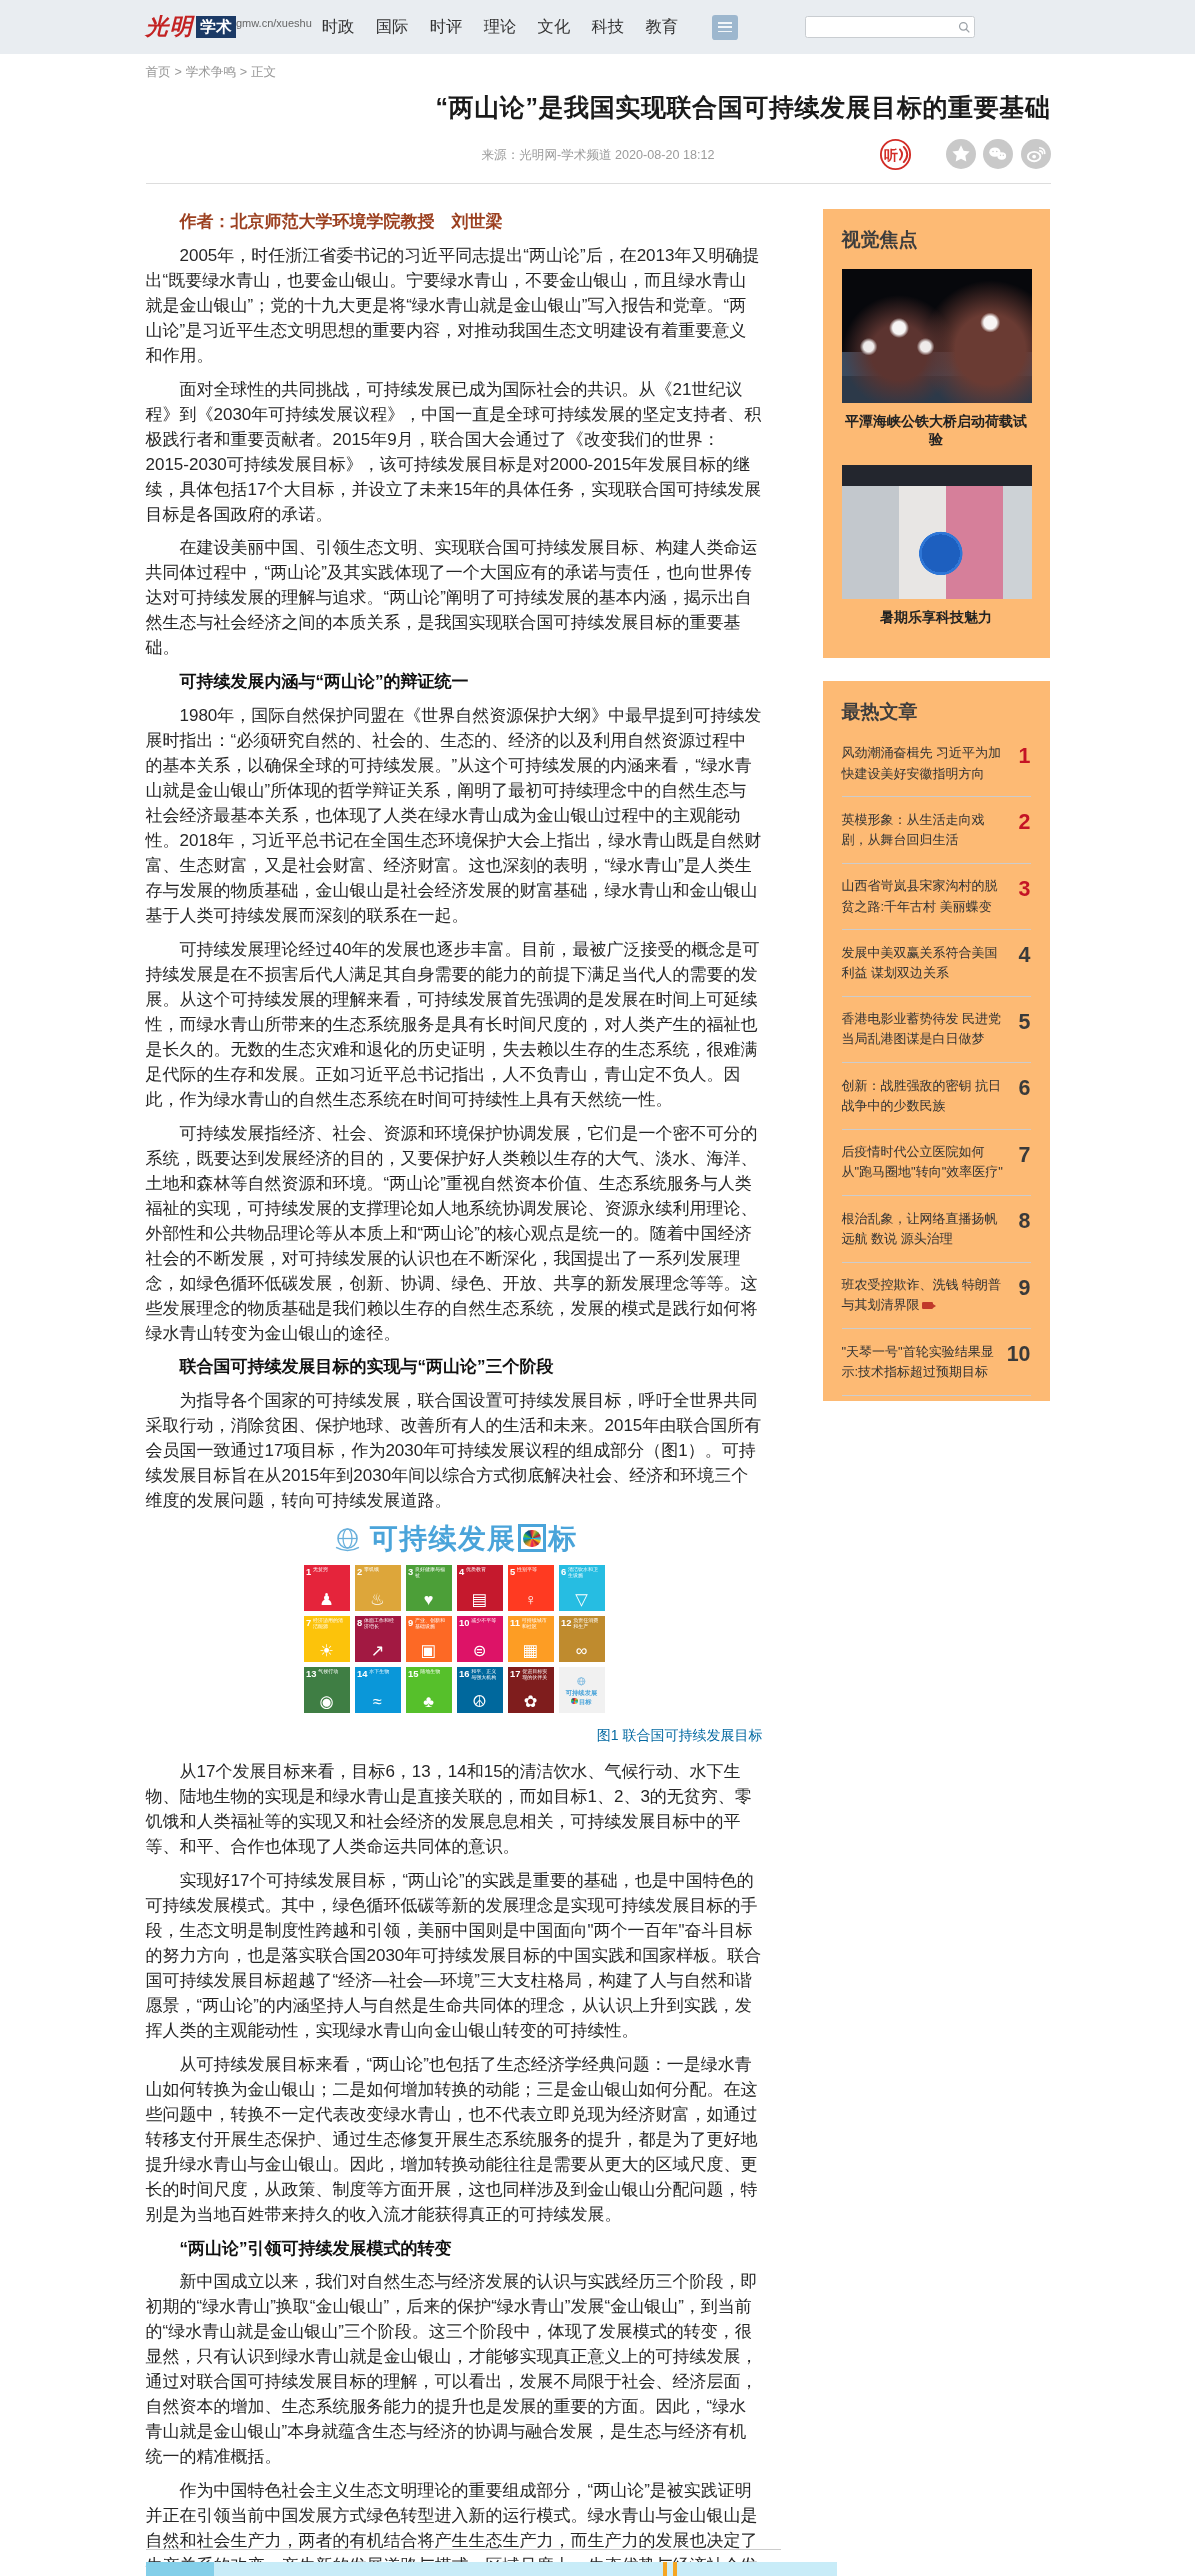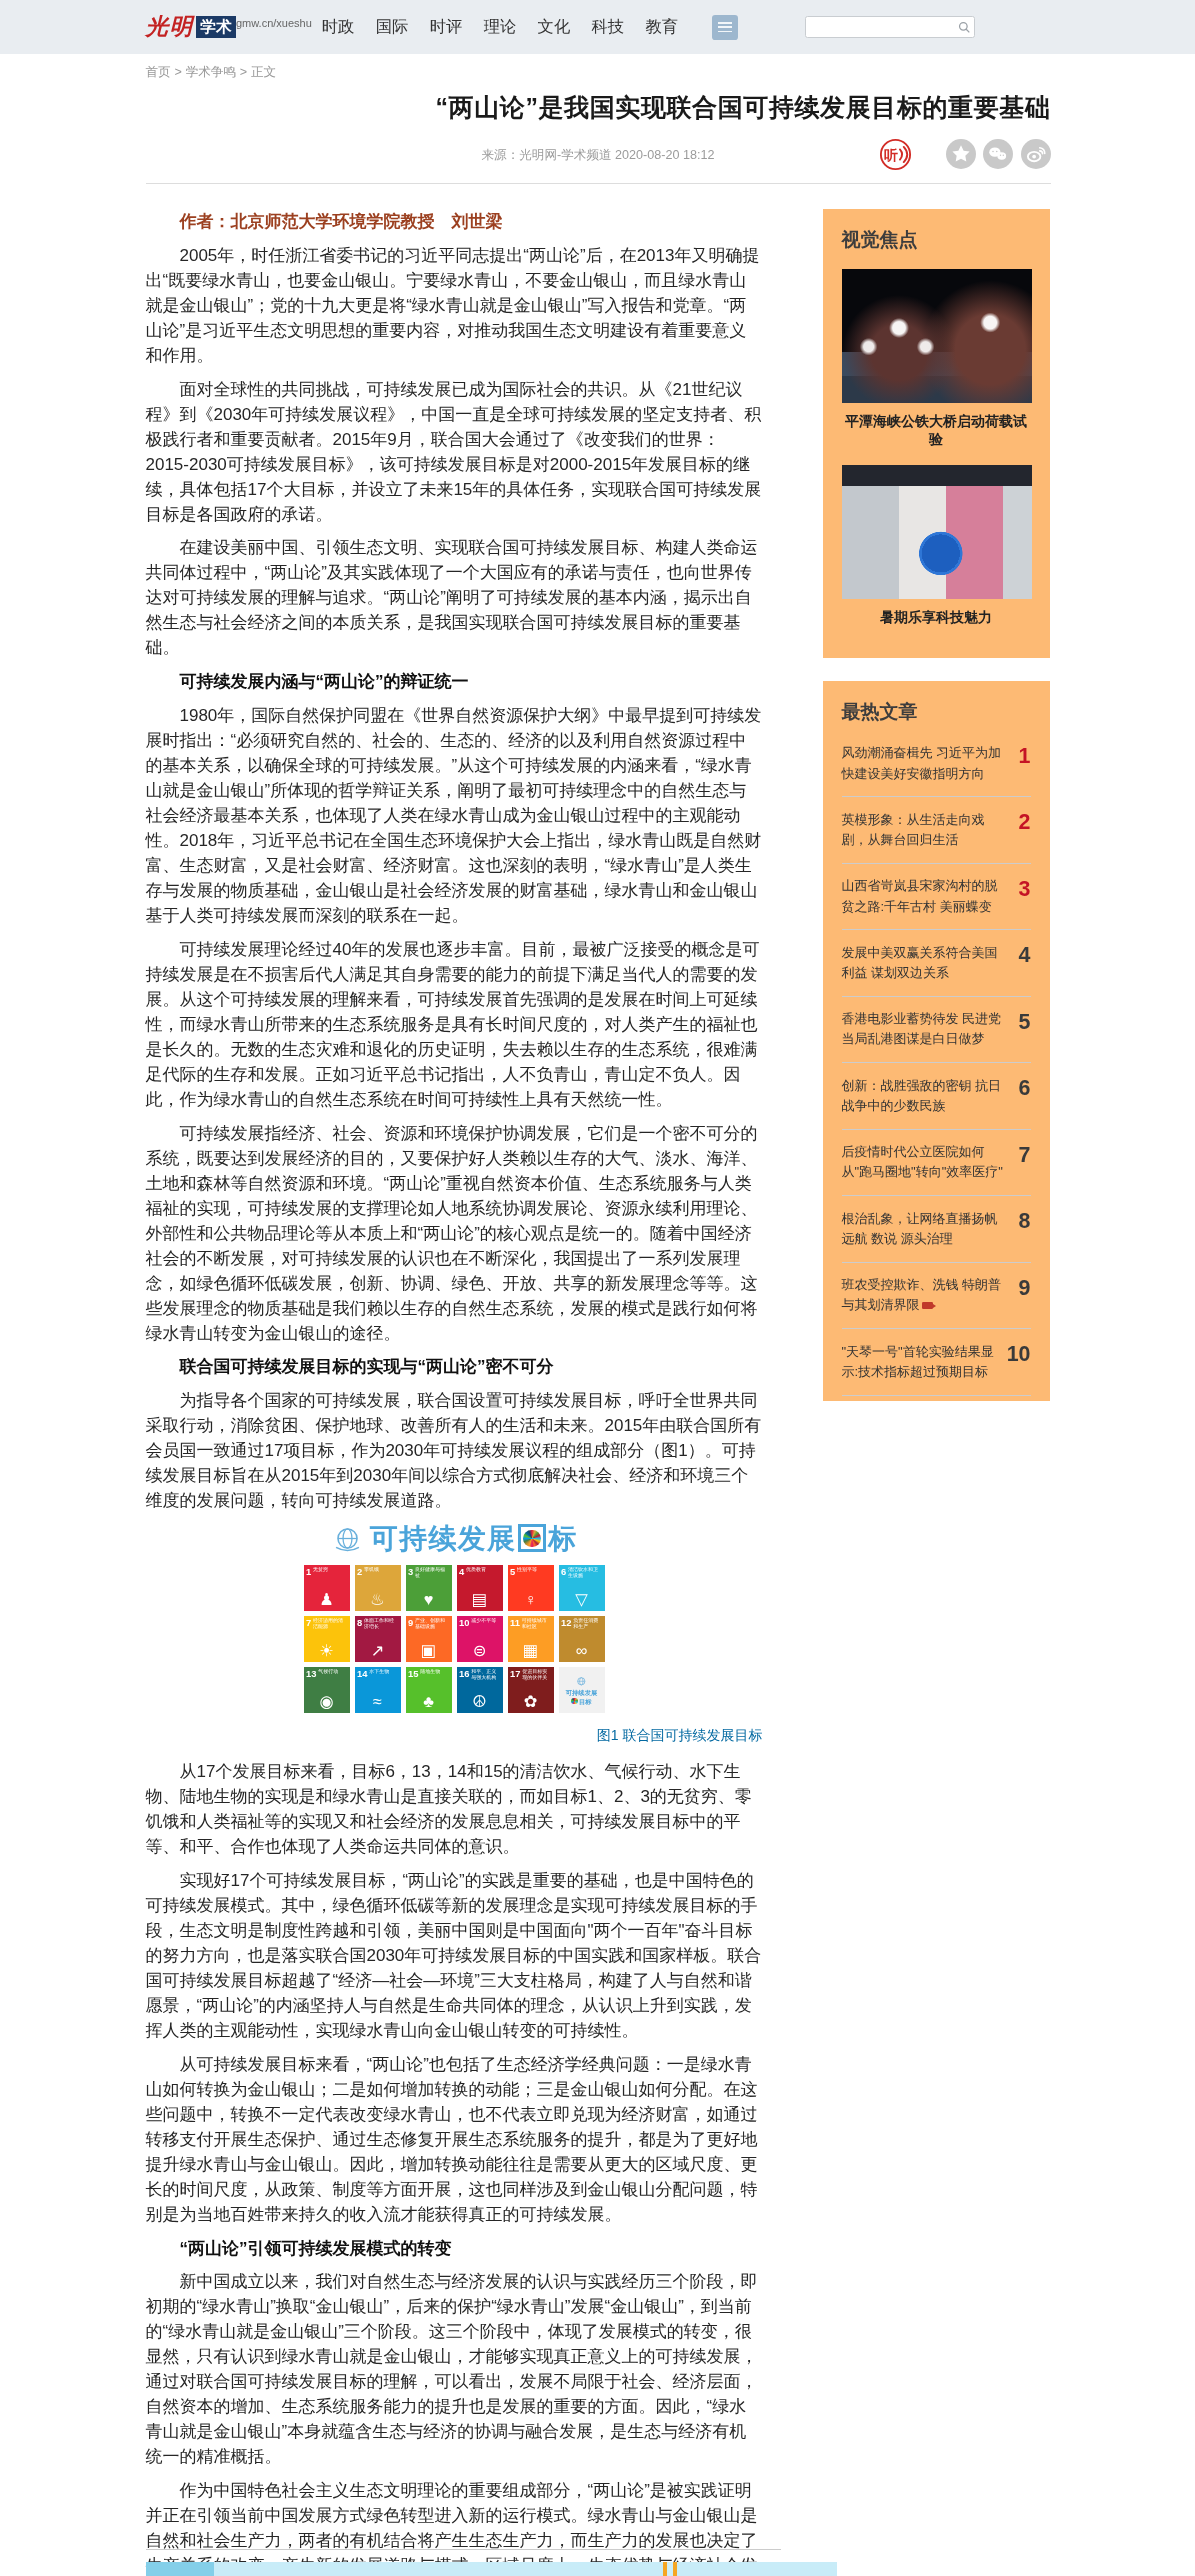--- a/index.html
+++ b/index.html
@@ -207,7 +207,7 @@
         <p class="blk-p">1980年，国际自然保护同盟在《世界自然资源保护大纲》中最早提到可持续发展时指出：“必须研究自然的、社会的、生态的、经济的以及利用自然资源过程中的基本关系，以确保全球的可持续发展。”从这个可持续发展的内涵来看，“绿水青山就是金山银山”所体现的哲学辩证关系，阐明了最初可持续理念中的自然生态与社会经济最基本关系，也体现了人类在绿水青山成为金山银山过程中的主观能动性。2018年，习近平总书记在全国生态环境保护大会上指出，绿水青山既是自然财富、生态财富，又是社会财富、经济财富。这也深刻的表明，“绿水青山”是人类生存与发展的物质基础，金山银山是社会经济发展的财富基础，绿水青山和金山银山基于人类可持续发展而深刻的联系在一起。</p>
         <p class="blk-p">可持续发展理论经过40年的发展也逐步丰富。目前，最被广泛接受的概念是可持续发展是在不损害后代人满足其自身需要的能力的前提下满足当代人的需要的发展。从这个可持续发展的理解来看，可持续发展首先强调的是发展在时间上可延续性，而绿水青山所带来的生态系统服务是具有长时间尺度的，对人类产生的福祉也是长久的。无数的生态灾难和退化的历史证明，失去赖以生存的生态系统，很难满足代际的生存和发展。正如习近平总书记指出，人不负青山，青山定不负人。因此，作为绿水青山的自然生态系统在时间可持续性上具有天然统一性。</p>
         <p class="blk-p">可持续发展指经济、社会、资源和环境保护协调发展，它们是一个密不可分的系统，既要达到发展经济的目的，又要保护好人类赖以生存的大气、淡水、海洋、土地和森林等自然资源和环境。“两山论”重视自然资本价值、生态系统服务与人类福祉的实现，可持续发展的支撑理论如人地系统协调发展论、资源永续利用理论、外部性和公共物品理论等从本质上和“两山论”的核心观点是统一的。随着中国经济社会的不断发展，对可持续发展的认识也在不断深化，我国提出了一系列发展理念，如绿色循环低碳发展，创新、协调、绿色、开放、共享的新发展理念等等。这些发展理念的物质基础是我们赖以生存的自然生态系统，发展的模式是践行如何将绿水青山转变为金山银山的途径。</p>
-        <h2 class="blk-h">联合国可持续发展目标的实现与“两山论”密不可分</h2>
+        <h2 class="blk-h">联合国可持续发展目标的实现与“两山论”三个阶段</h2>
         <p class="blk-p">为指导各个国家的可持续发展，联合国设置可持续发展目标，呼吁全世界共同采取行动，消除贫困、保护地球、改善所有人的生活和未来。2015年由联合国所有会员国一致通过17项目标，作为2030年可持续发展议程的组成部分（图1）。可持续发展目标旨在从2015年到2030年间以综合方式彻底解决社会、经济和环境三个维度的发展问题，转向可持续发展道路。</p>
   <figure class="sdg-figure">
     <div class="sdg-banner">

